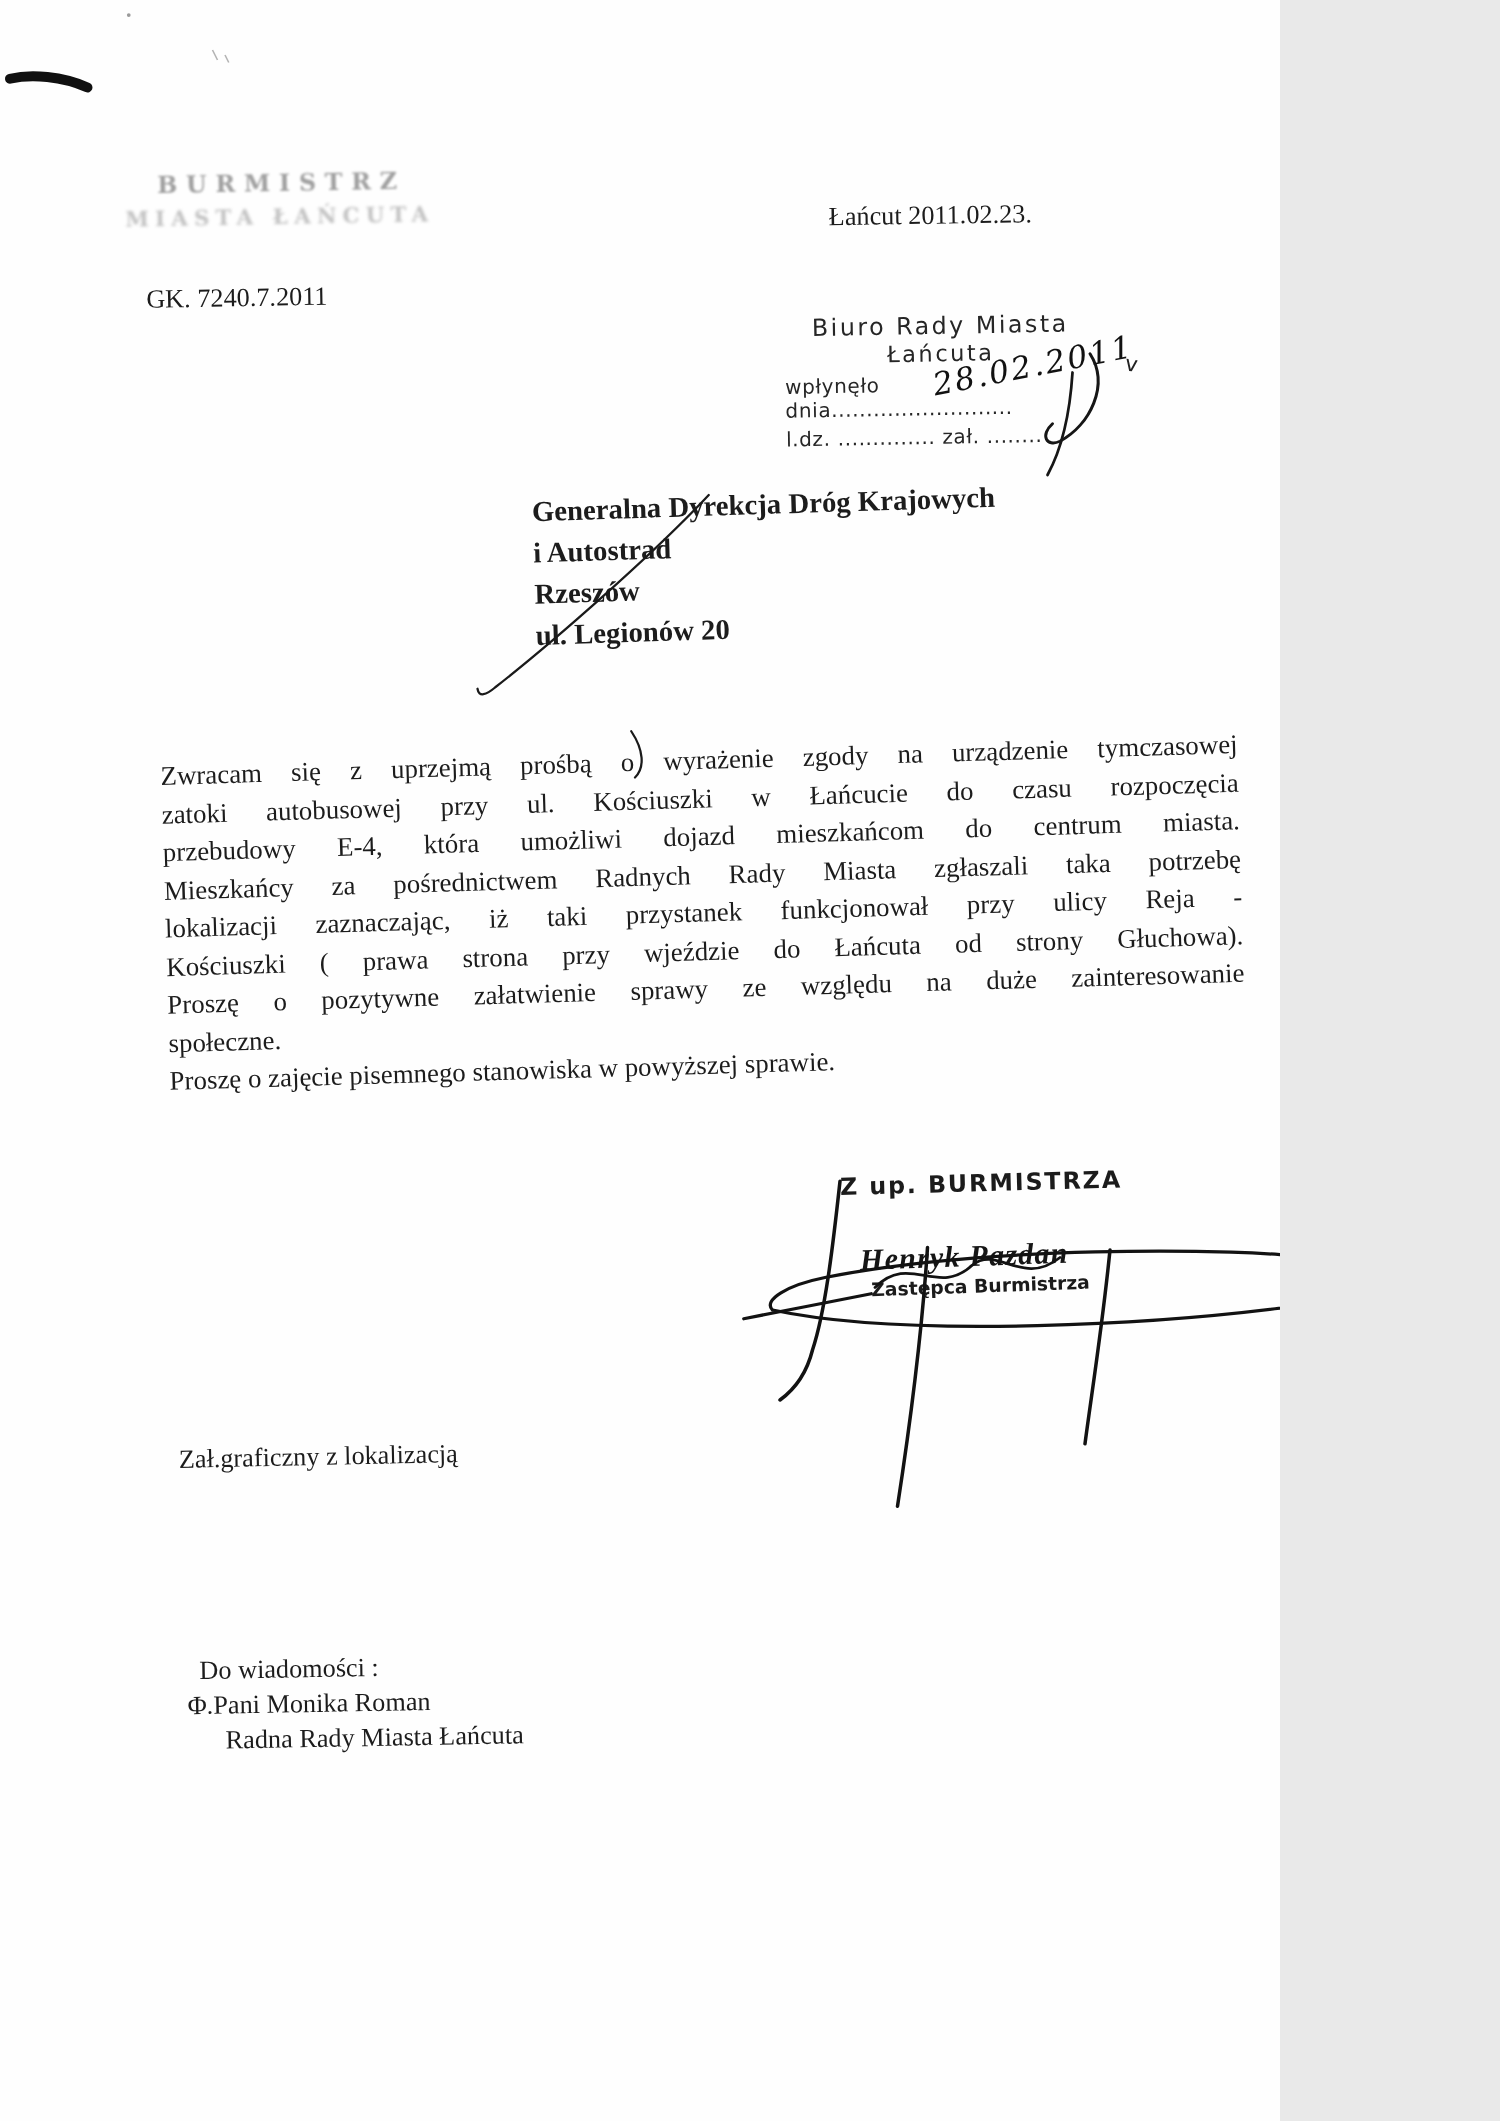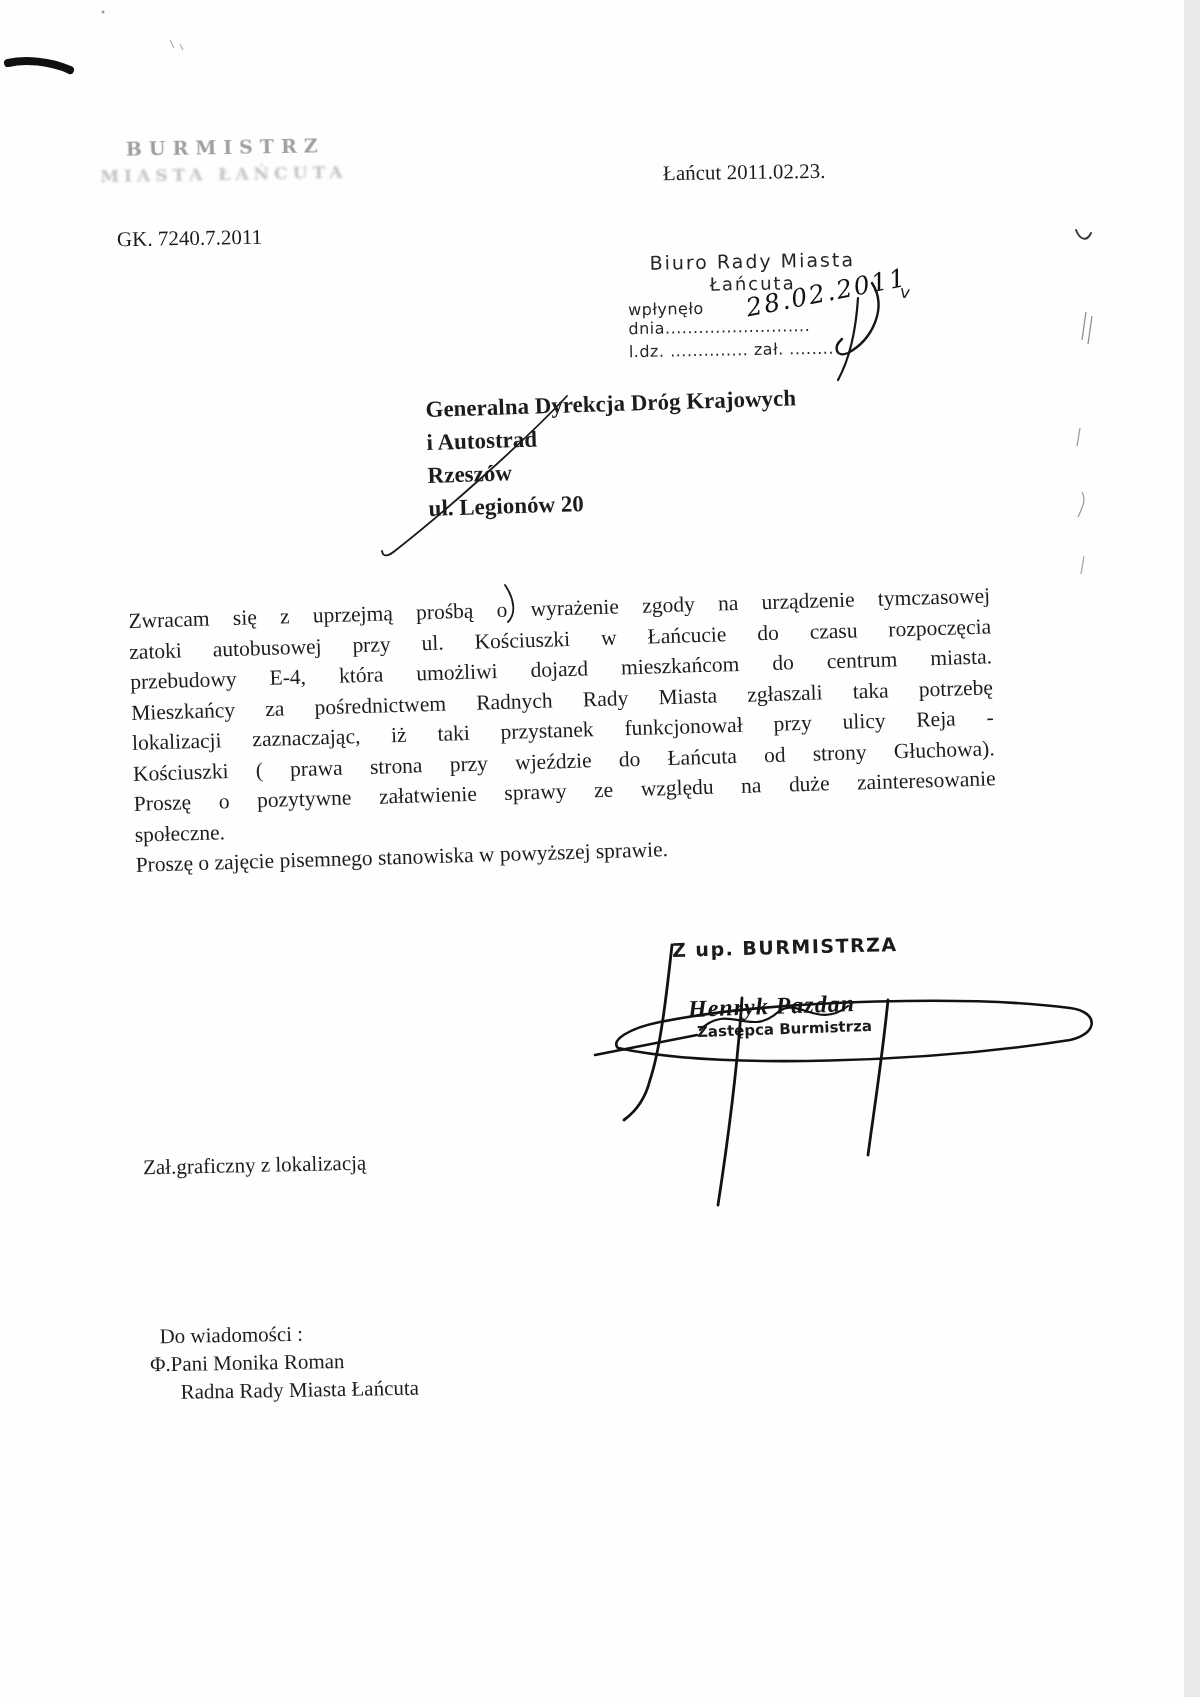--- a/index.html
+++ b/index.html
@@ -5,7 +5,7 @@
   html,body{margin:0;padding:0;background:#e9e9e9;}
   .page{
     position:relative;
-    width:1184px;height:1697px;
+    width:1024px;height:1697px;
     background:#fefefe;
     overflow:hidden;
     font-family:"Liberation Serif", serif;

